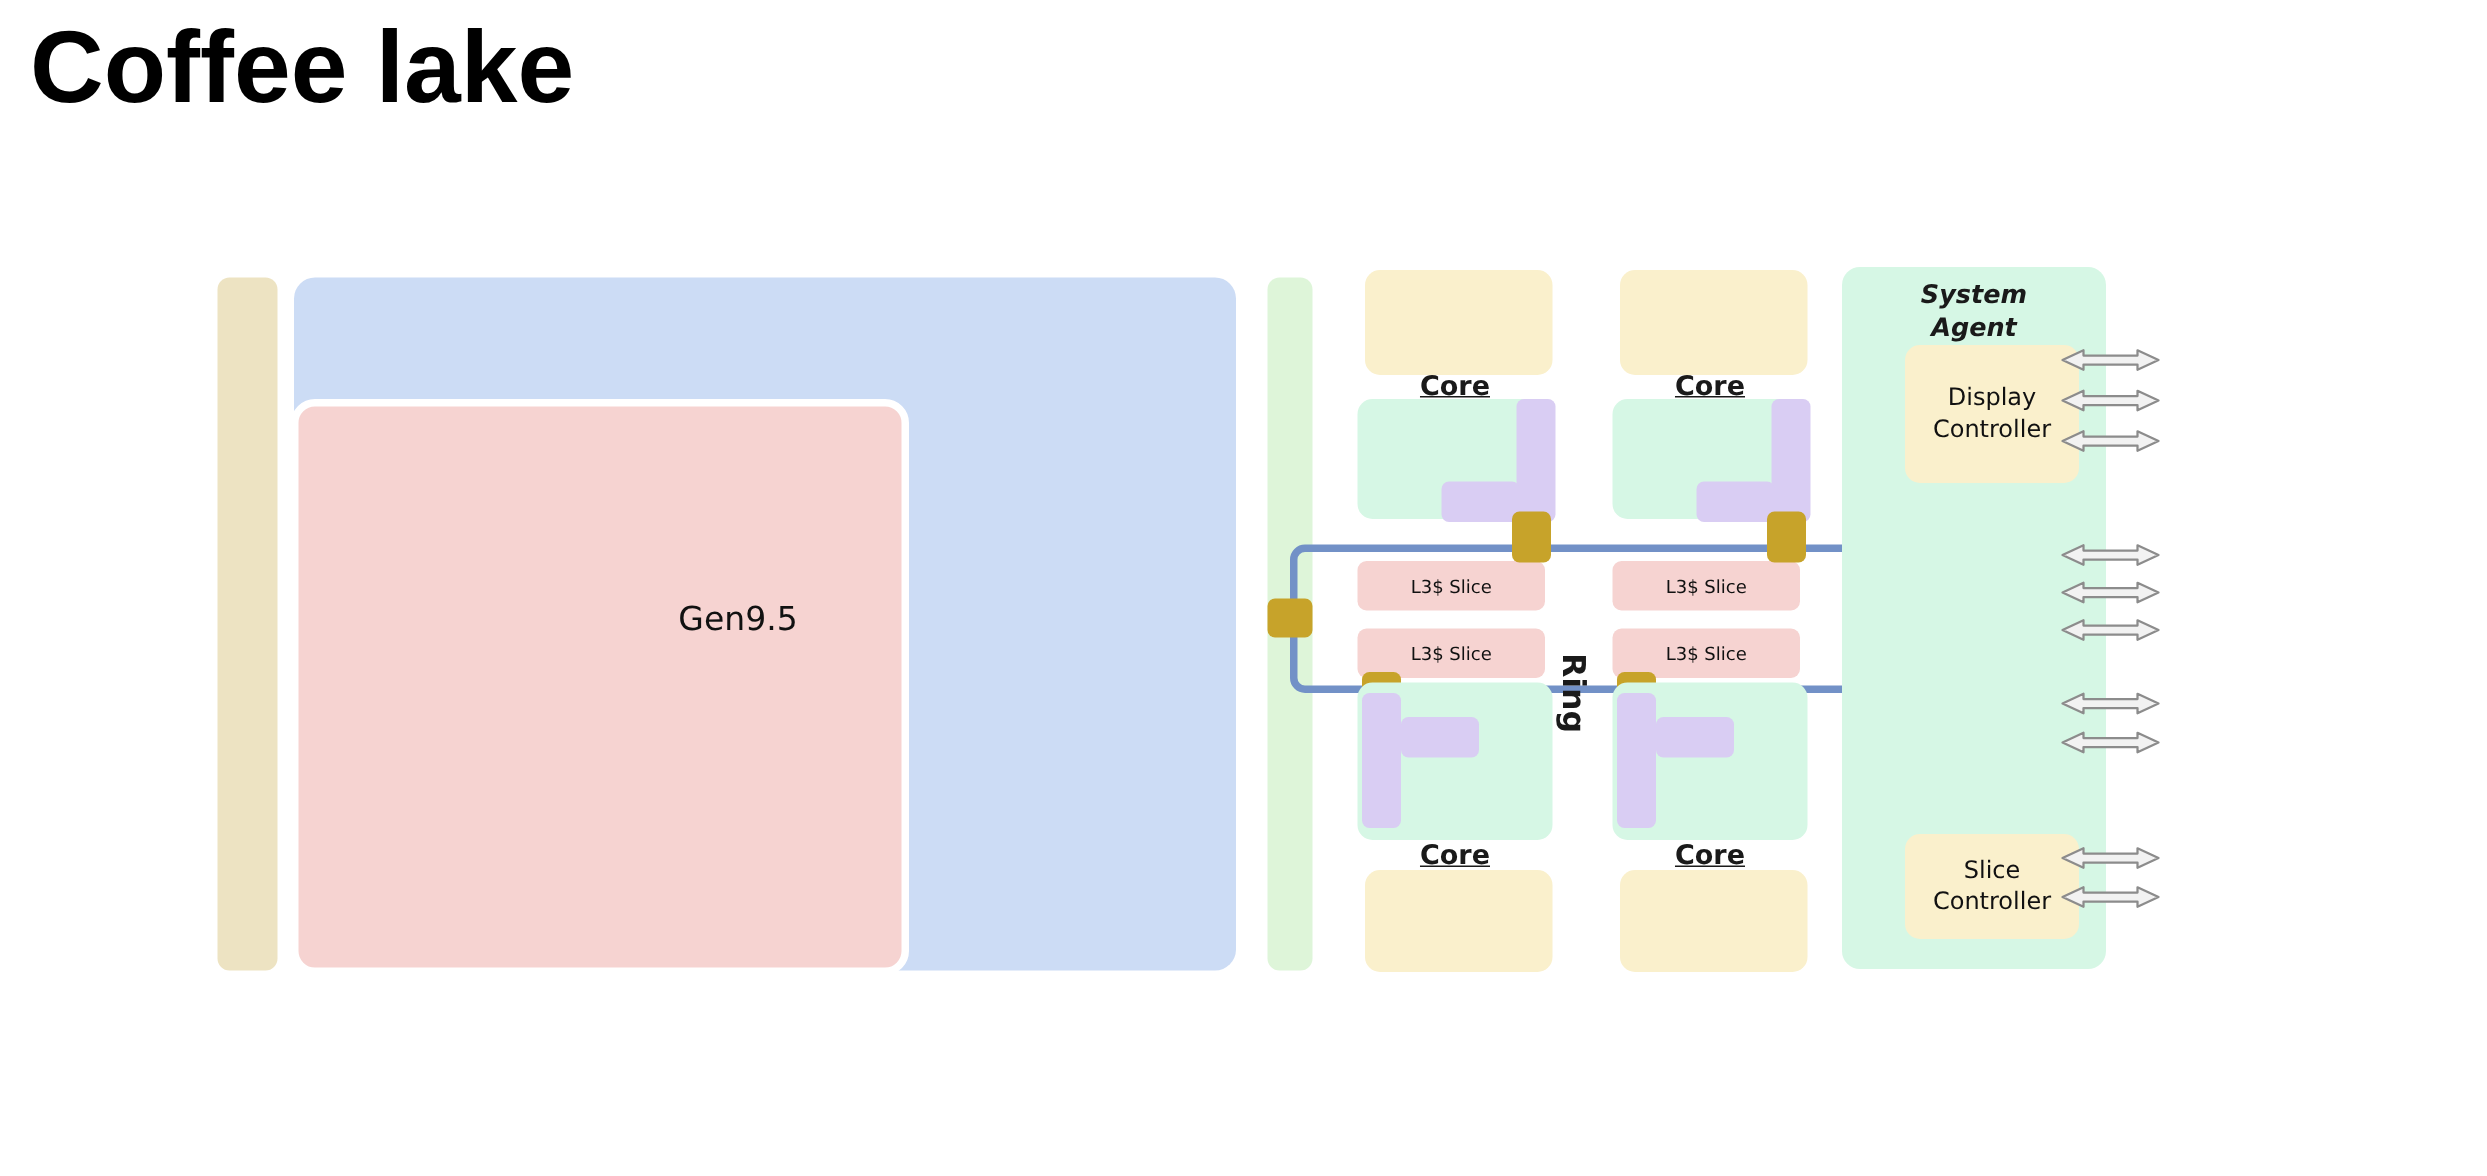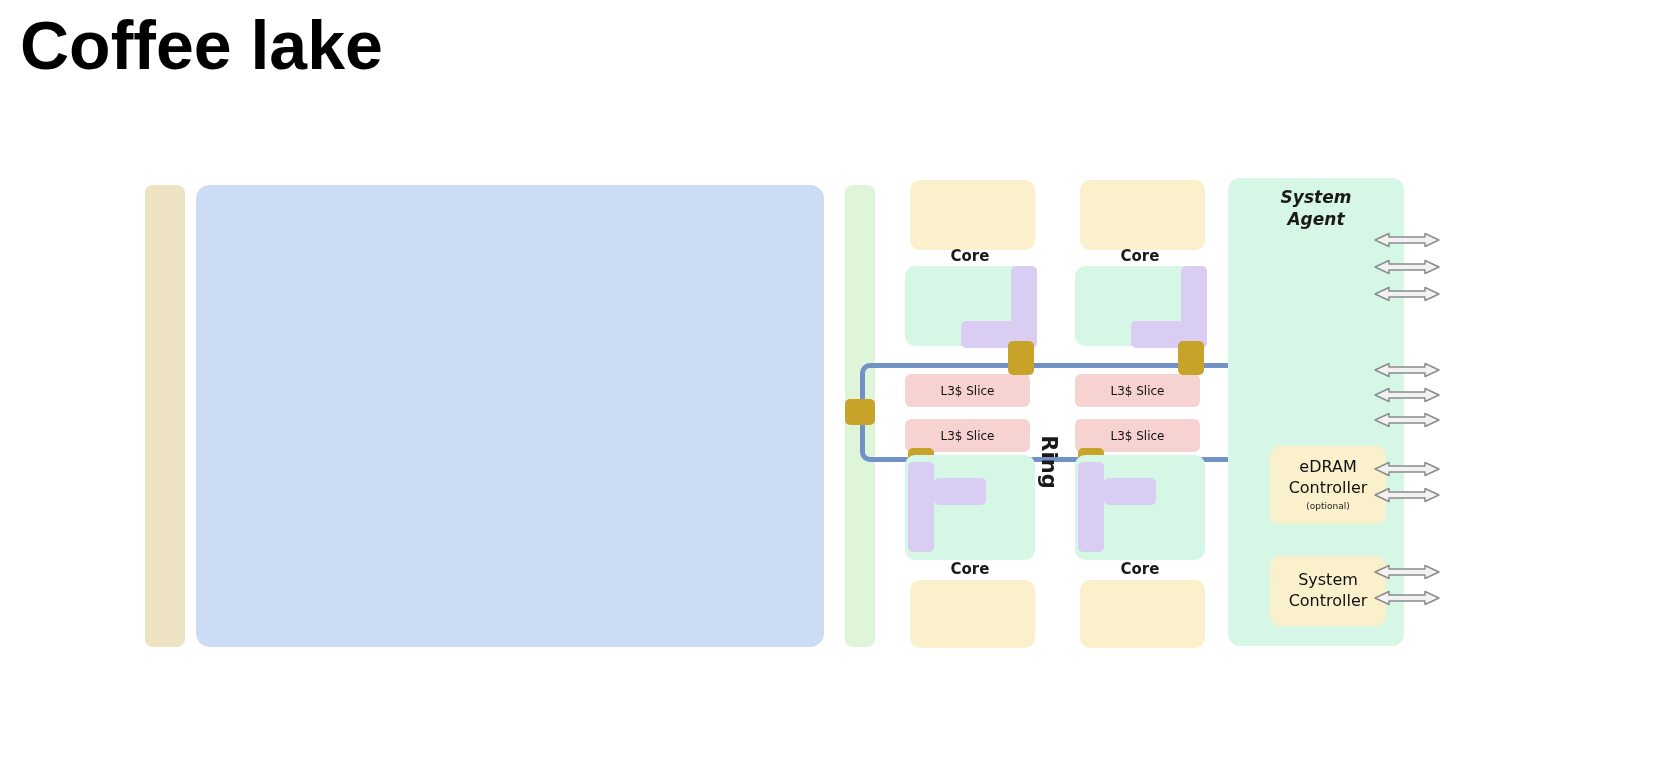--- a/index.html
+++ b/index.html
@@ -15,7 +15,7 @@
   .mint{background:#d6f7e5;border-radius:10px;}
   .cream{background:#faf0cc;border-radius:10px;}
   .purple{background:#d9cdf3;border-radius:5px;}
-  .core-label{font-weight:bold;font-size:15px;text-align:center;color:#1a1a1a;}
+  .core-label{font-weight:bold;font-size:18px;text-align:center;color:#1a1a1a;text-decoration:underline;}
   .ring{border:5px solid #7291c7;border-radius:10px;background:transparent;}
   .gold{background:#c7a32a;border-radius:5px;}
   .slice{background:#f6d3d1;border-radius:6px;display:flex;align-items:center;justify-content:center;

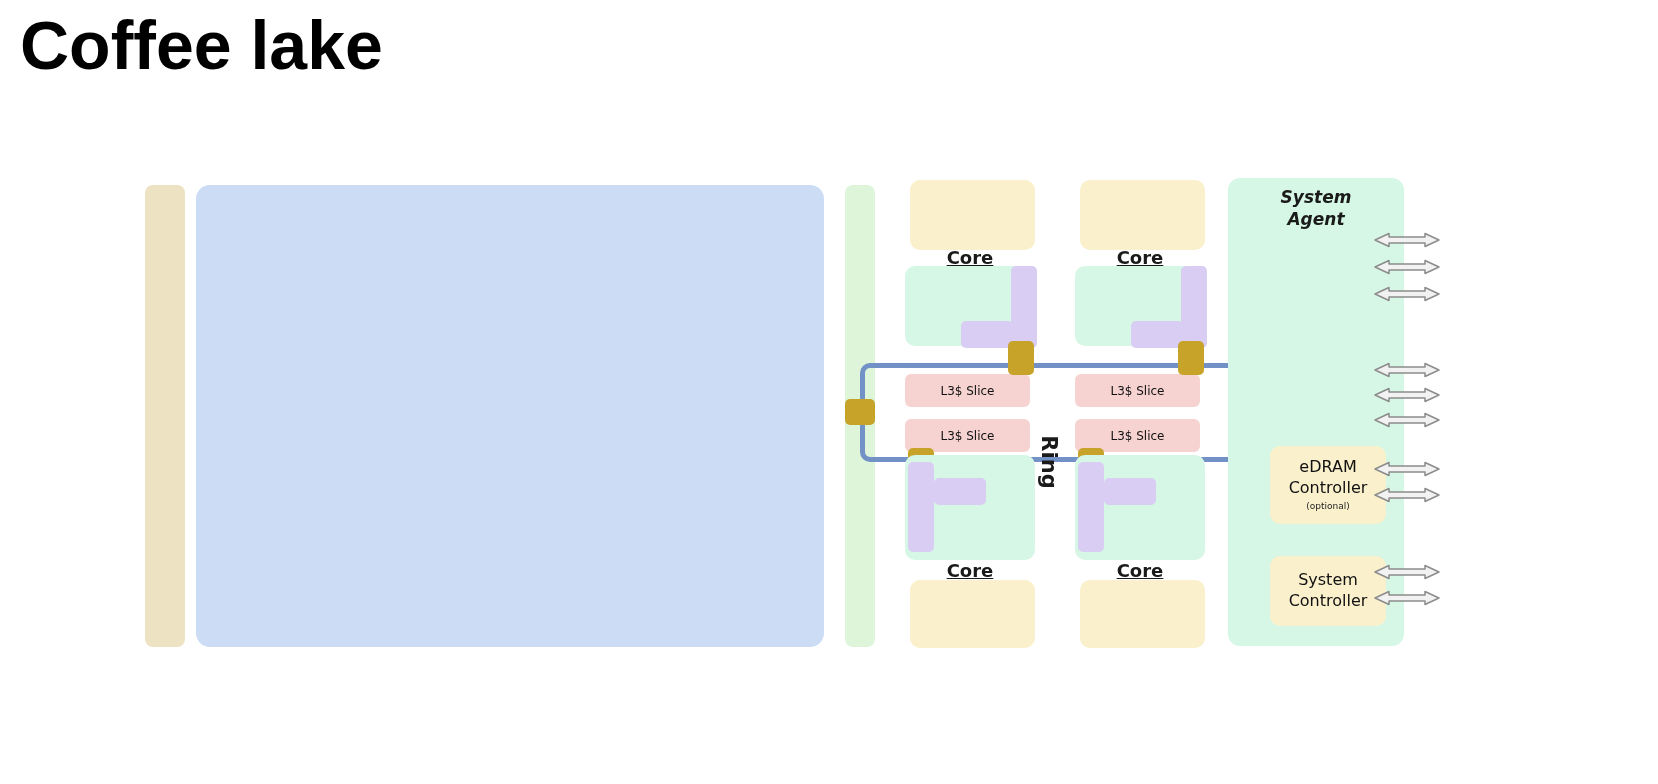--- a/index.html
+++ b/index.html
@@ -93,6 +93,9 @@
     <div class="sa-title" style="width:110px;margin:8px auto 0;font-style:italic;">System Agent</div>
   </div>
 
+  <div class="abs ctrl" style="left:1270px;top:230px;width:116px;height:92px;">
+    <span>Display Controller</span>
+  </div>
   <div class="abs ctrl" style="left:1270px;top:446px;width:116px;height:78px;">
     <span>eDRAM Controller</span>
     <span class="ctrl-note">(optional)</span>

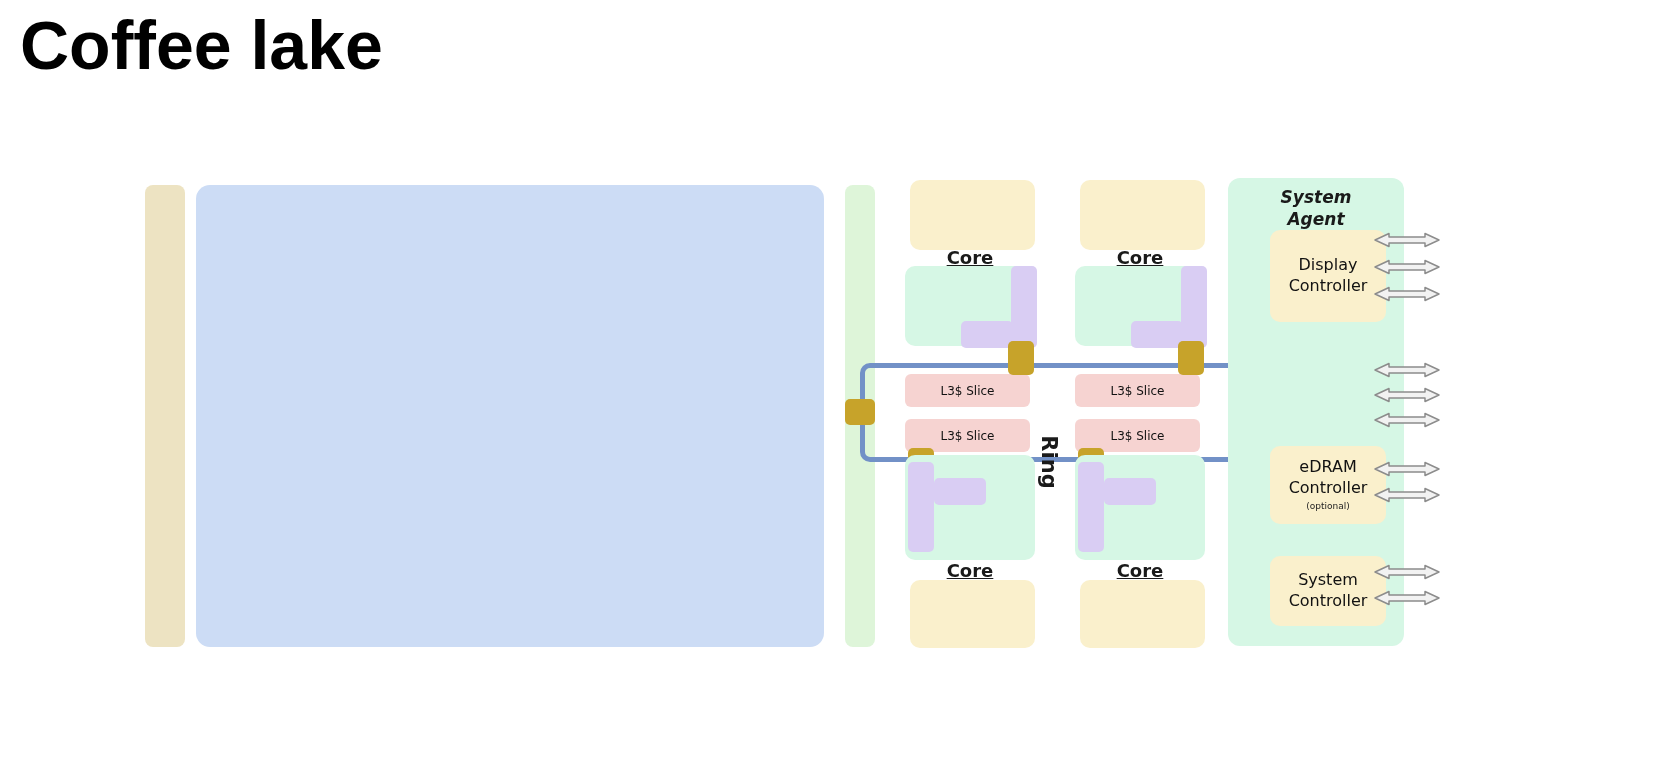--- a/index.html
+++ b/index.html
@@ -38,6 +38,9 @@
 
   <div class="abs blue" style="left:196px;top:185px;width:628px;height:462px;"></div>
 
+  <div class="abs gen-block" style="left:194px;top:266px;width:412px;height:384px;">
+    <span class="abs gen-label" style="left:293px;top:130px;transform:translateX(-50%);">Gen9.5</span>
+  </div>
 
   <div class="abs green" style="left:845px;top:185px;width:30px;height:462px;"></div>
 

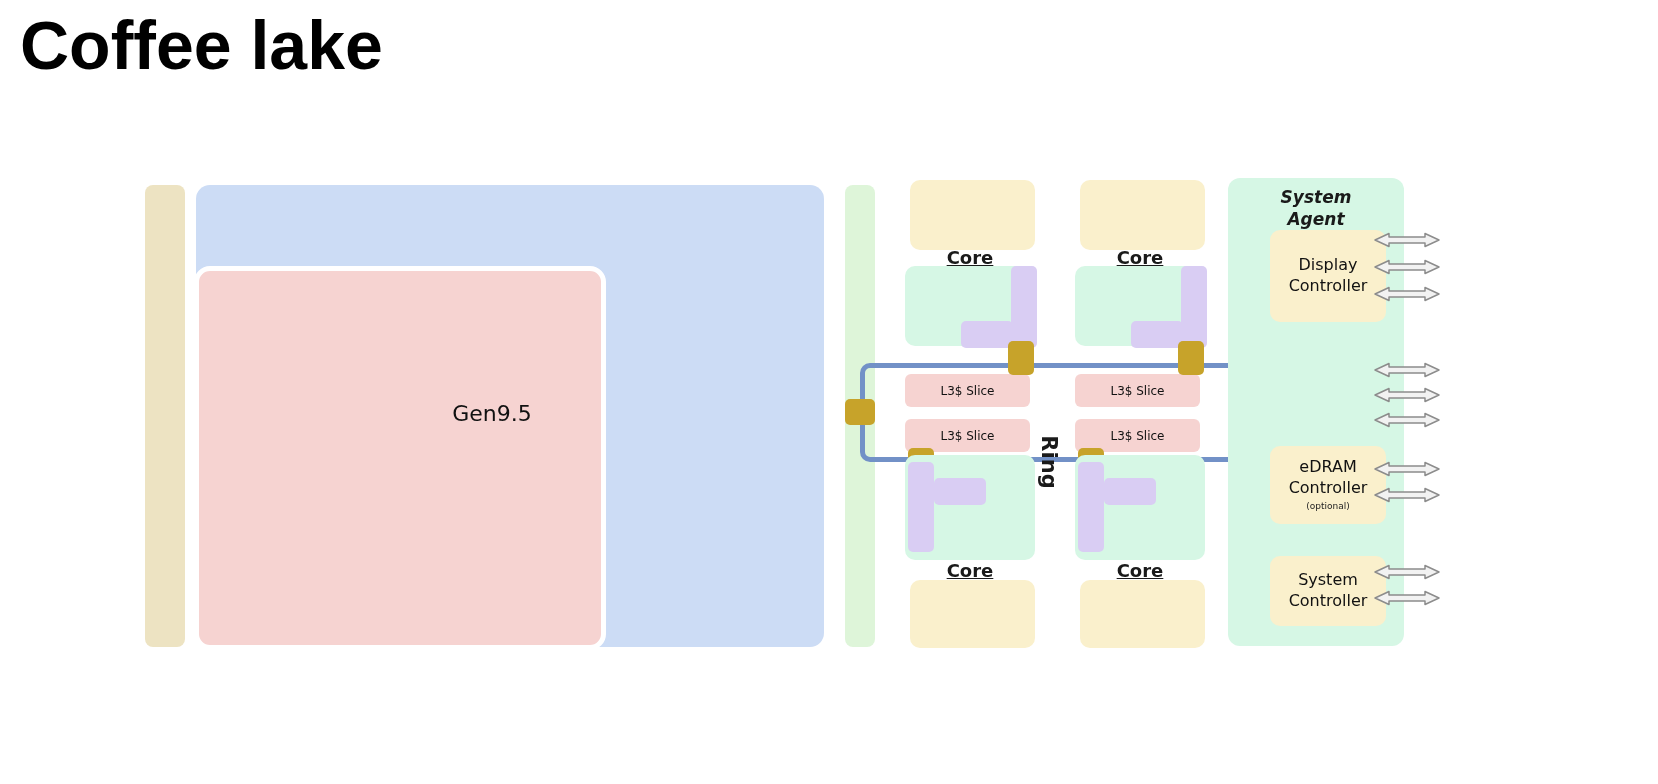--- a/index.html
+++ b/index.html
@@ -99,10 +99,6 @@
   <div class="abs ctrl" style="left:1270px;top:230px;width:116px;height:92px;">
     <span>Display Controller</span>
   </div>
-  <div class="abs ctrl" style="left:1270px;top:446px;width:116px;height:78px;">
-    <span>eDRAM Controller</span>
-    <span class="ctrl-note">(optional)</span>
-  </div>
   <div class="abs ctrl" style="left:1270px;top:556px;width:116px;height:70px;">
     <span>System Controller</span>
   </div>

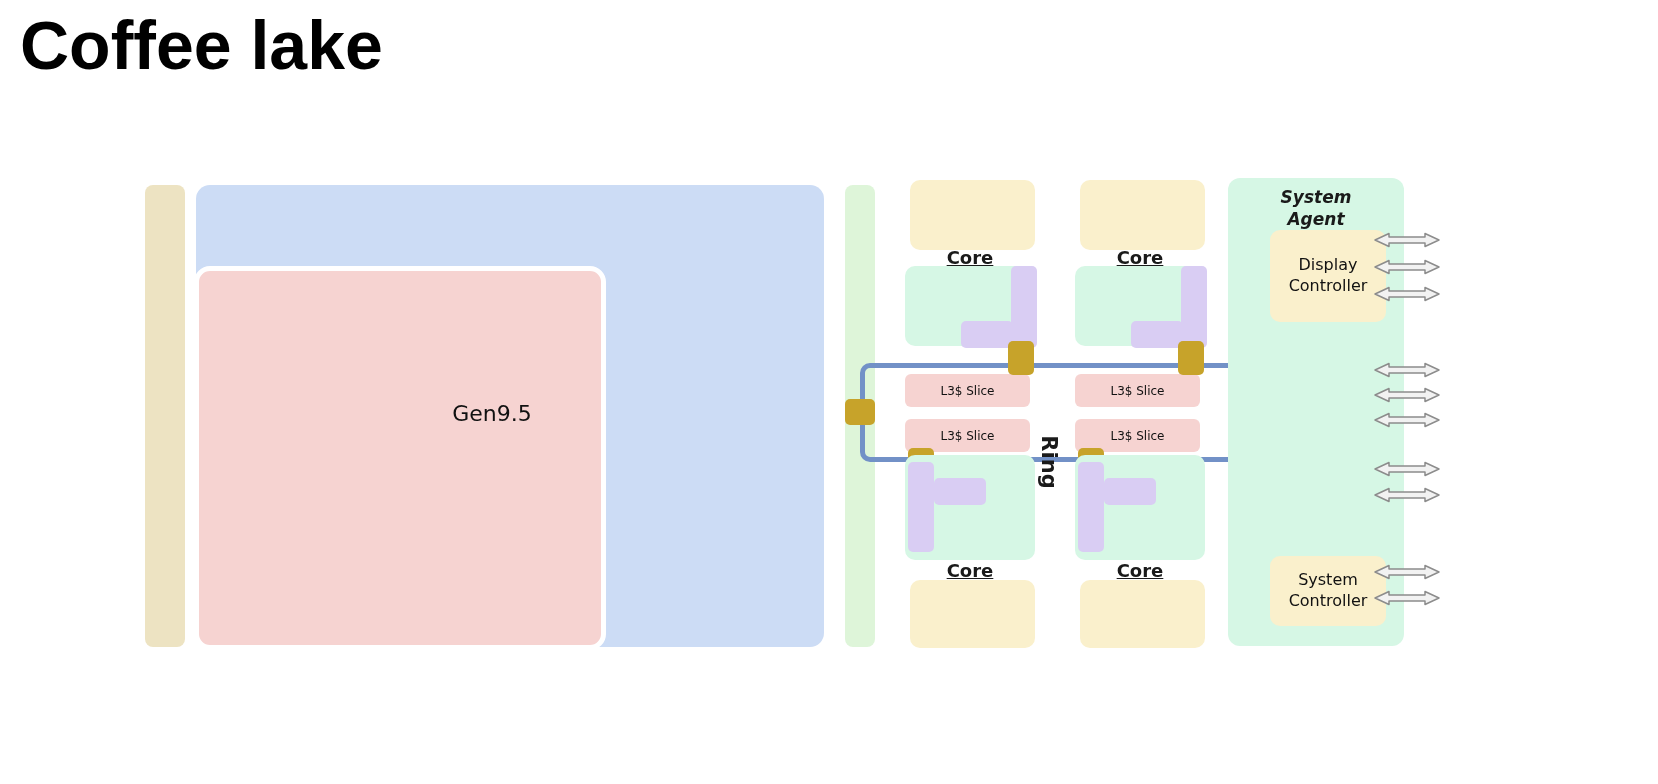--- a/index.html
+++ b/index.html
@@ -100,7 +100,7 @@
     <span>Display Controller</span>
   </div>
   <div class="abs ctrl" style="left:1270px;top:556px;width:116px;height:70px;">
-    <span>System Controller</span>
+    <span>Slice Controller</span>
   </div>
 
   <svg class="abs" style="left:1374px;top:232px;" width="66" height="16" viewBox="0 0 66 16">

